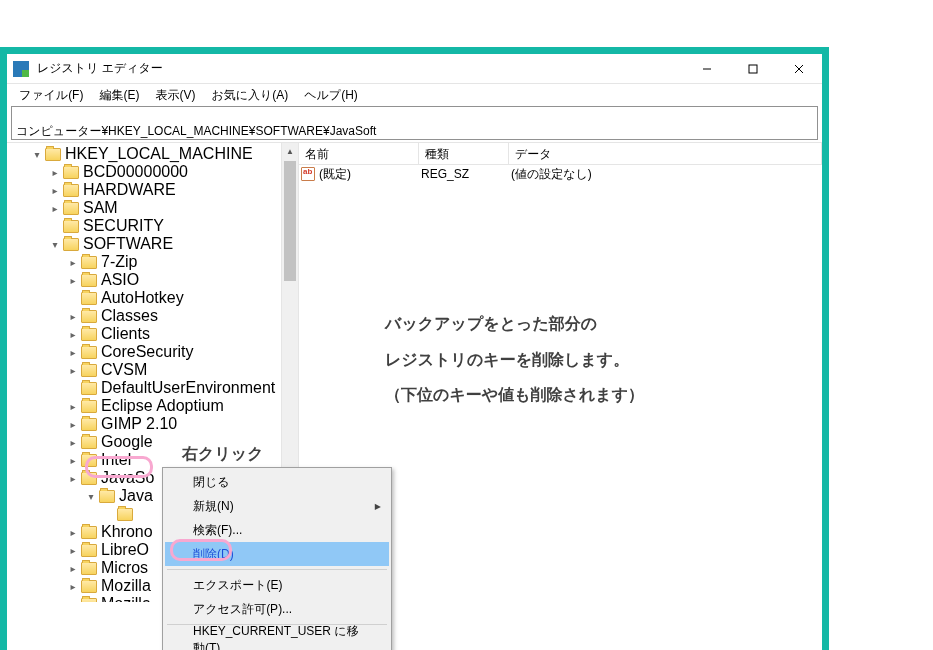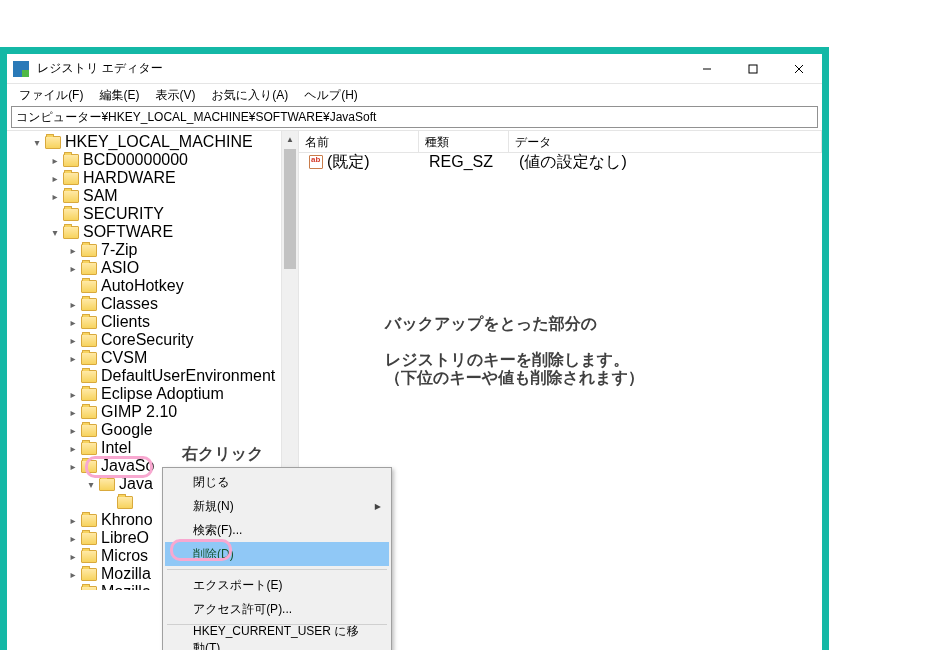--- a/index.html
+++ b/index.html
@@ -44,7 +44,7 @@
     .address-bar {
       height: 22px; border: 1px solid #919191;
       margin: 0 4px 2px 4px;
-      padding: 2px 4px; font-size: 12px;
+      padding: 16px 4px; font-size: 12px;
       background: #fff;
     }
     .content {

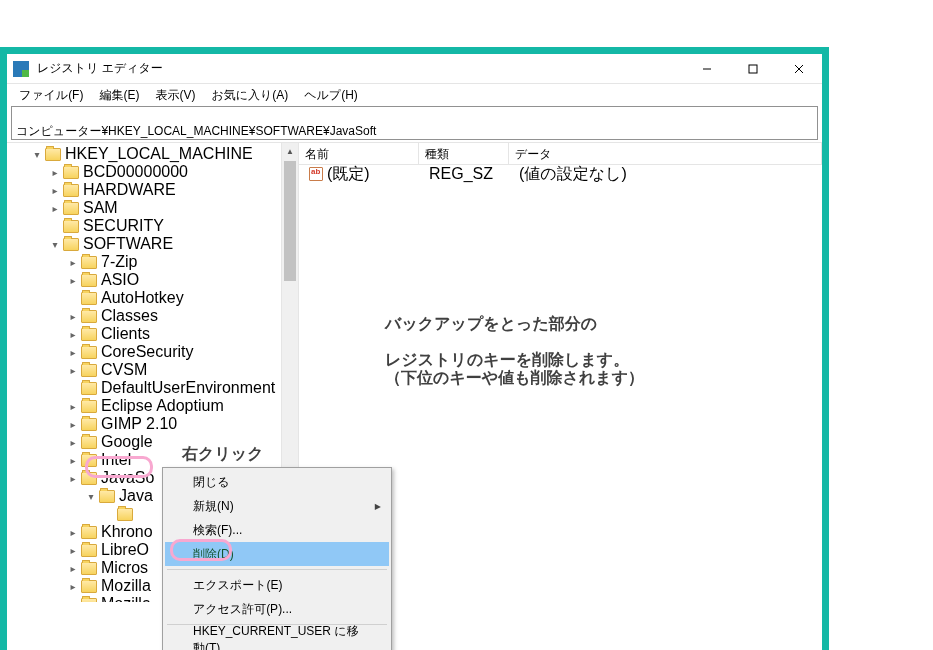--- a/index.html
+++ b/index.html
@@ -91,7 +91,7 @@
     .list-row {
       display: flex; height: 18px; align-items: center;
     }
-    .list-cell { padding: 1px 10px; font-size: 16px; }
+    .list-cell { padding: 1px 2px; font-size: 12px; }
     .value-icon {
       width: 14px; height: 14px; margin-right: 4px;
       display: inline-block; border: 1px solid #c97c4a;

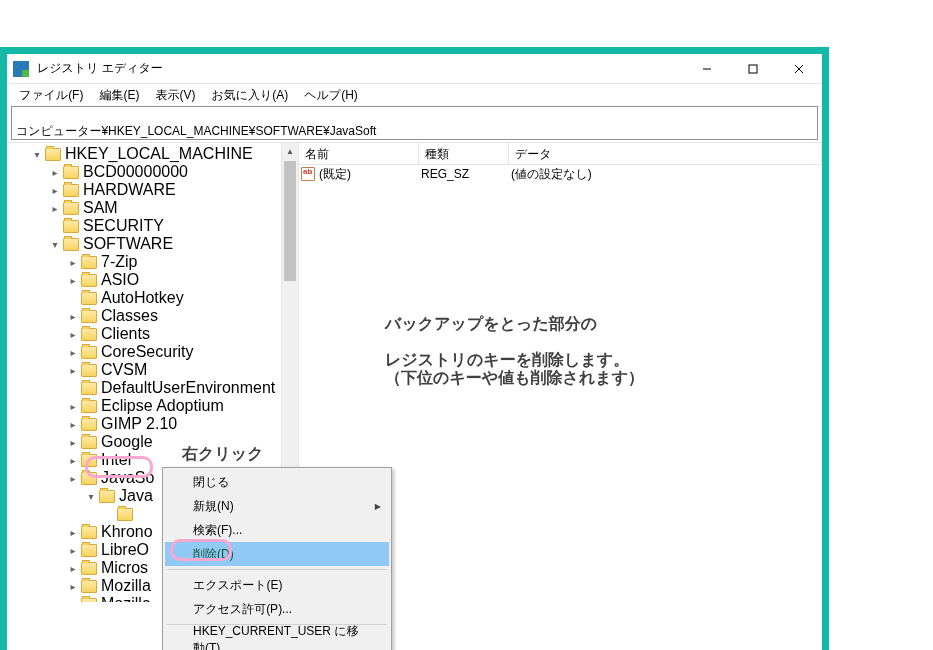--- a/index.html
+++ b/index.html
@@ -369,7 +369,7 @@
   <div class="annotation" style="left:222px; top:477px;">Click!</div>
   <div class="annotation" style="left:378px; top:260px;">バックアップをとった部分の</div>
   <div class="annotation" style="left:378px; top:296px;">レジストリのキーを削除します。</div>
-  <div class="annotation" style="left:378px; top:314px;font-family:Liberation Mono, monospace;">（下位のキーや値も削除されます）</div>
+  <div class="annotation" style="left:378px; top:331px;font-family:Liberation Mono, monospace;">（下位のキーや値も削除されます）</div>
 
   <div class="highlight-box" style="left:78px; top:402px; width:68px; height:22px;"></div>
   <div class="highlight-box" style="left:163px; top:485px; width:62px; height:22px;"></div>

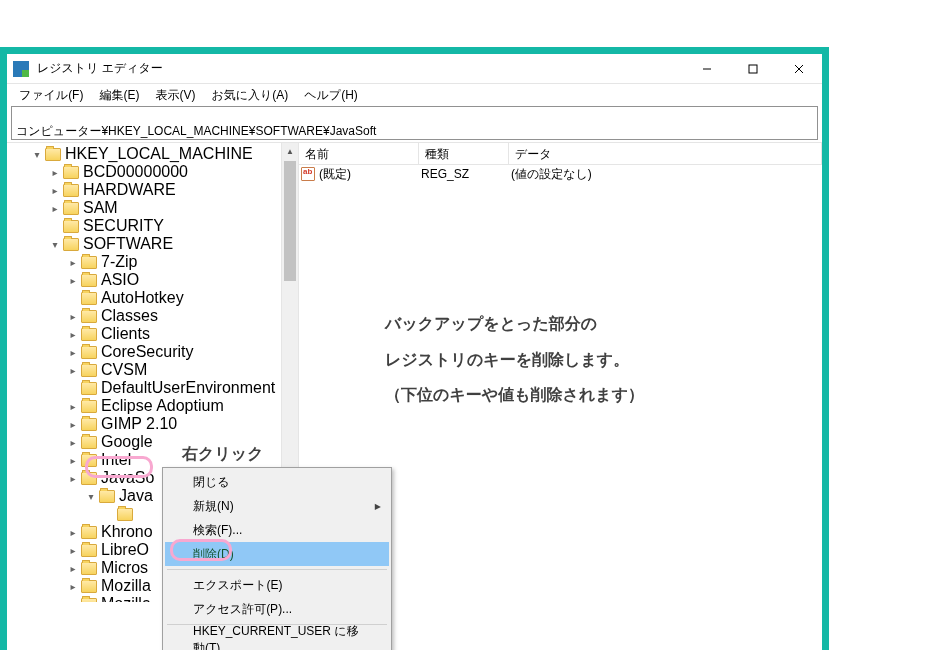--- a/index.html
+++ b/index.html
@@ -131,7 +131,7 @@
       cursor: pointer; position: relative;
     }
     .ctx-item.highlighted {
-      background: #90c8f6; color: #14532d;
+      background: #90c8f6; color: #1d4ed8;
     }
     .ctx-item.has-sub::after {
       content: '▶'; position: absolute; right: 8px;

